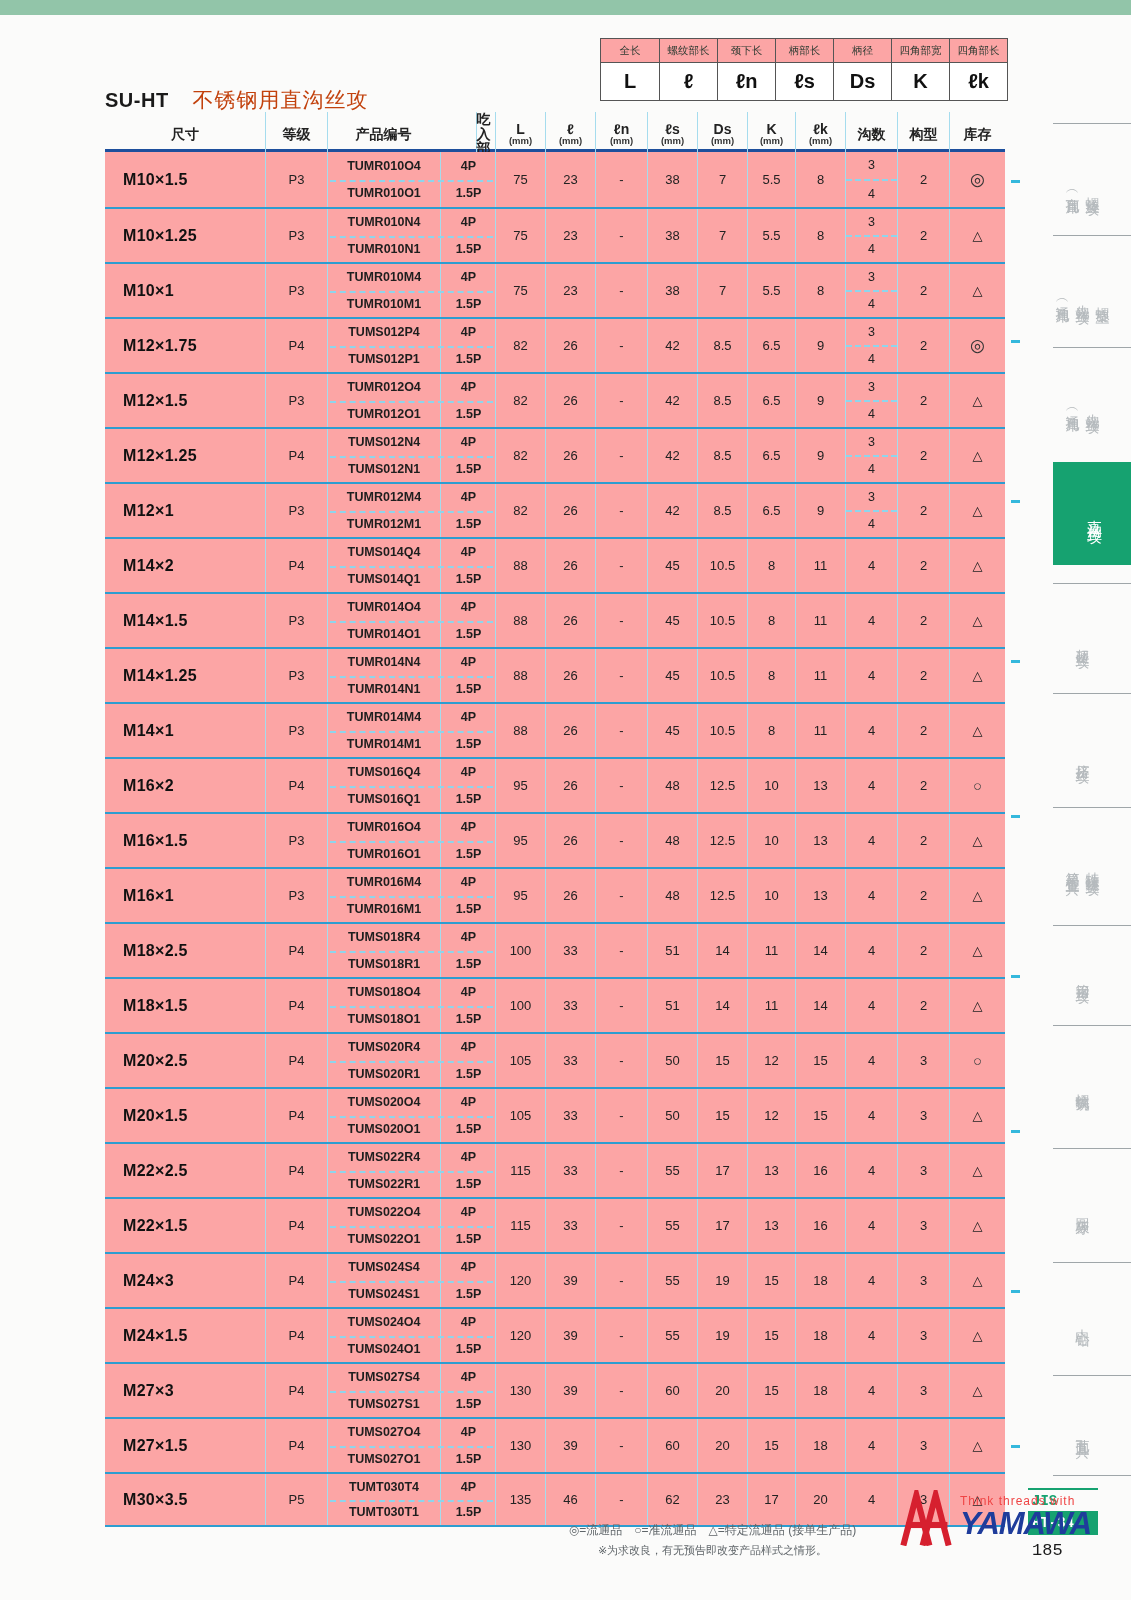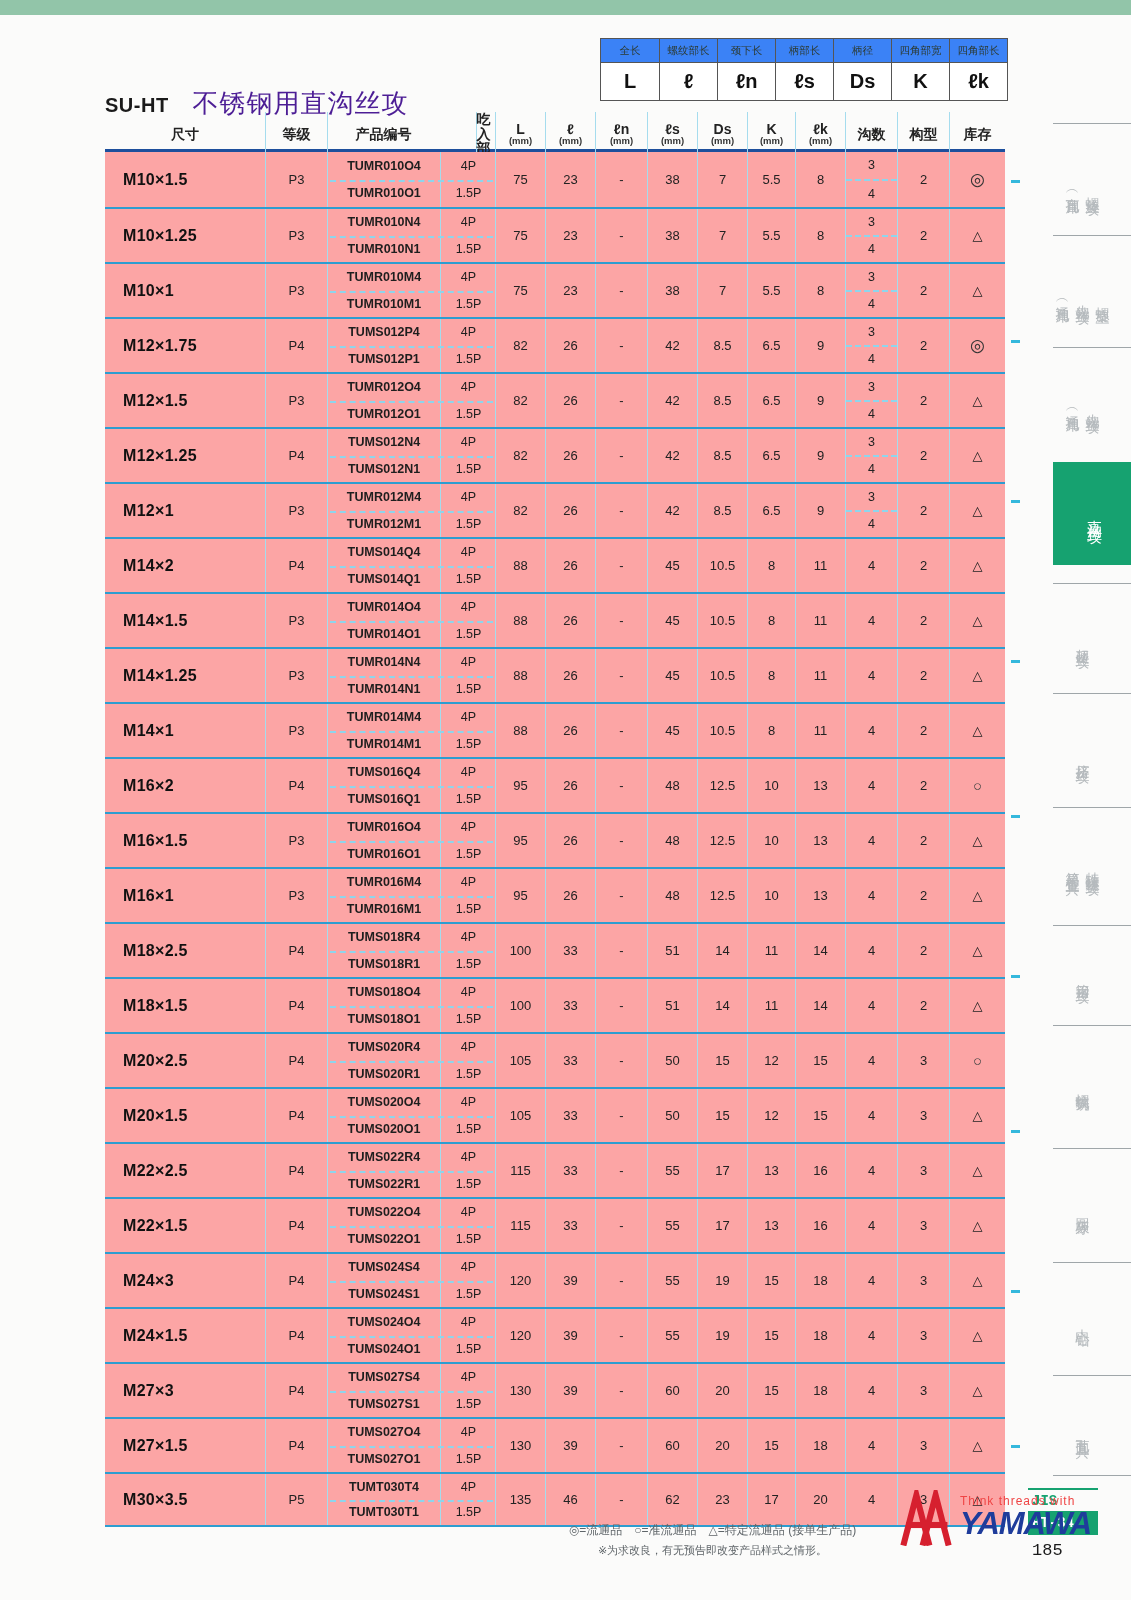--- a/index.html
+++ b/index.html
@@ -15,7 +15,7 @@
   .legend { position:absolute; left:600px; top:38px; display:flex; border:1px solid #555; background:#fff; }
   .legend .lcol { width:58px; border-left:1px solid #555; }
   .legend .lcol:first-child { border-left:none; }
-  .legend .lhead { height:24px; background:#3b82f6; border-bottom:1px solid #555;
+  .legend .lhead { height:24px; background:#fca5a5; border-bottom:1px solid #555;
     font-size:10.5px; color:#2c3a31; display:flex; align-items:center; justify-content:center; }
   .legend .lsym { height:37px; display:flex; align-items:center; justify-content:center;
     font-size:20px; font-weight:bold; color:#111; }

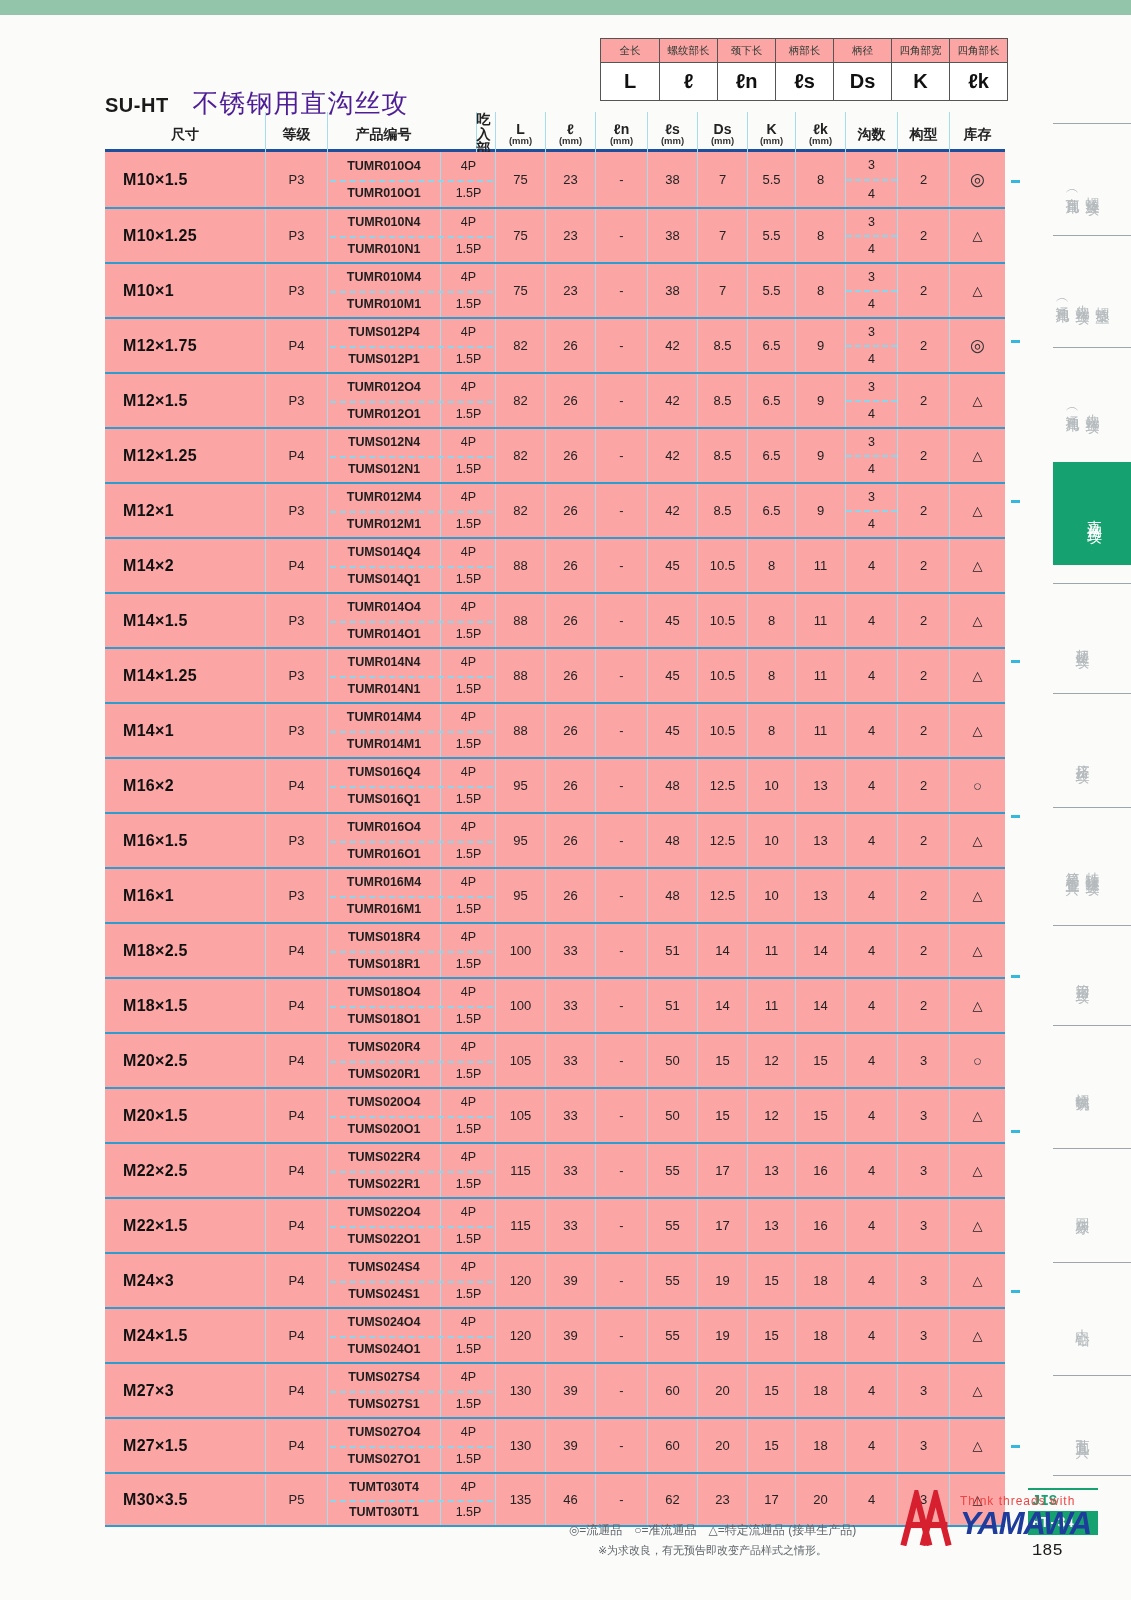--- a/index.html
+++ b/index.html
@@ -23,7 +23,7 @@
   
   .title-row { position:absolute; left:105px; top:86px; display:flex; align-items:baseline; gap:24px; }
   .series-code { font-size:20px; font-weight:bold; color:#1a1a1a; letter-spacing:0.5px; }
-  .series-name { font-size:26px; color:#4c1d95; letter-spacing:1px; }
+  .series-name { font-size:21px; color:#c2410c; letter-spacing:1px; }
 
   
   .maintable { position:absolute; left:105px; top:112px; width:900px; }

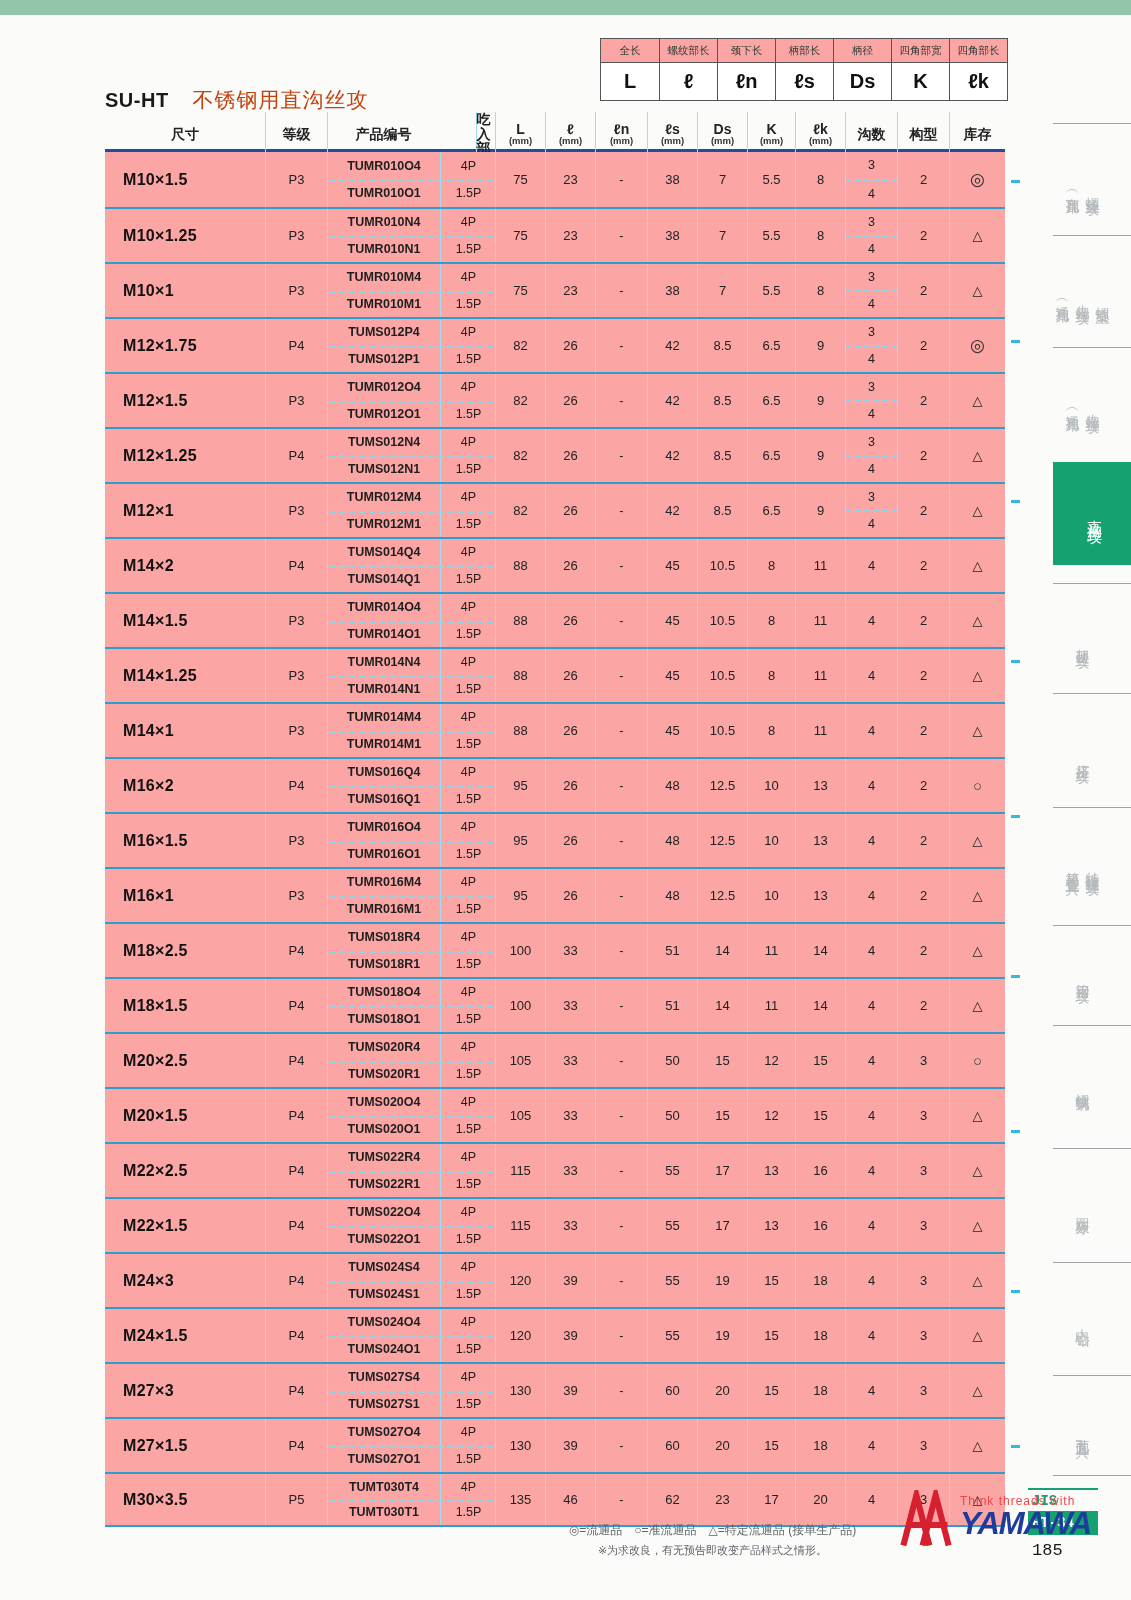--- a/index.html
+++ b/index.html
@@ -46,7 +46,7 @@
   .codes-block .code { display:flex; align-items:center; justify-content:center;
     font-size:12.5px; font-weight:bold; color:#1e1e1e; }
   .codes-block .ch { display:flex; align-items:center; justify-content:center;
-    border-left:1px solid #a5dcee; font-size:12.5px; font-weight:normal; color:#1e1e1e; }
+    border-left:1px solid #a5dcee; font-size:12.5px; font-weight:bold; color:#1e1e1e; }
   .codes-block .dash-line { position:absolute; left:2px; right:2px; top:50%;
     border-top:2px dashed #8ed5ec; }
   .flutes.split { flex-direction:column; padding:0; }

